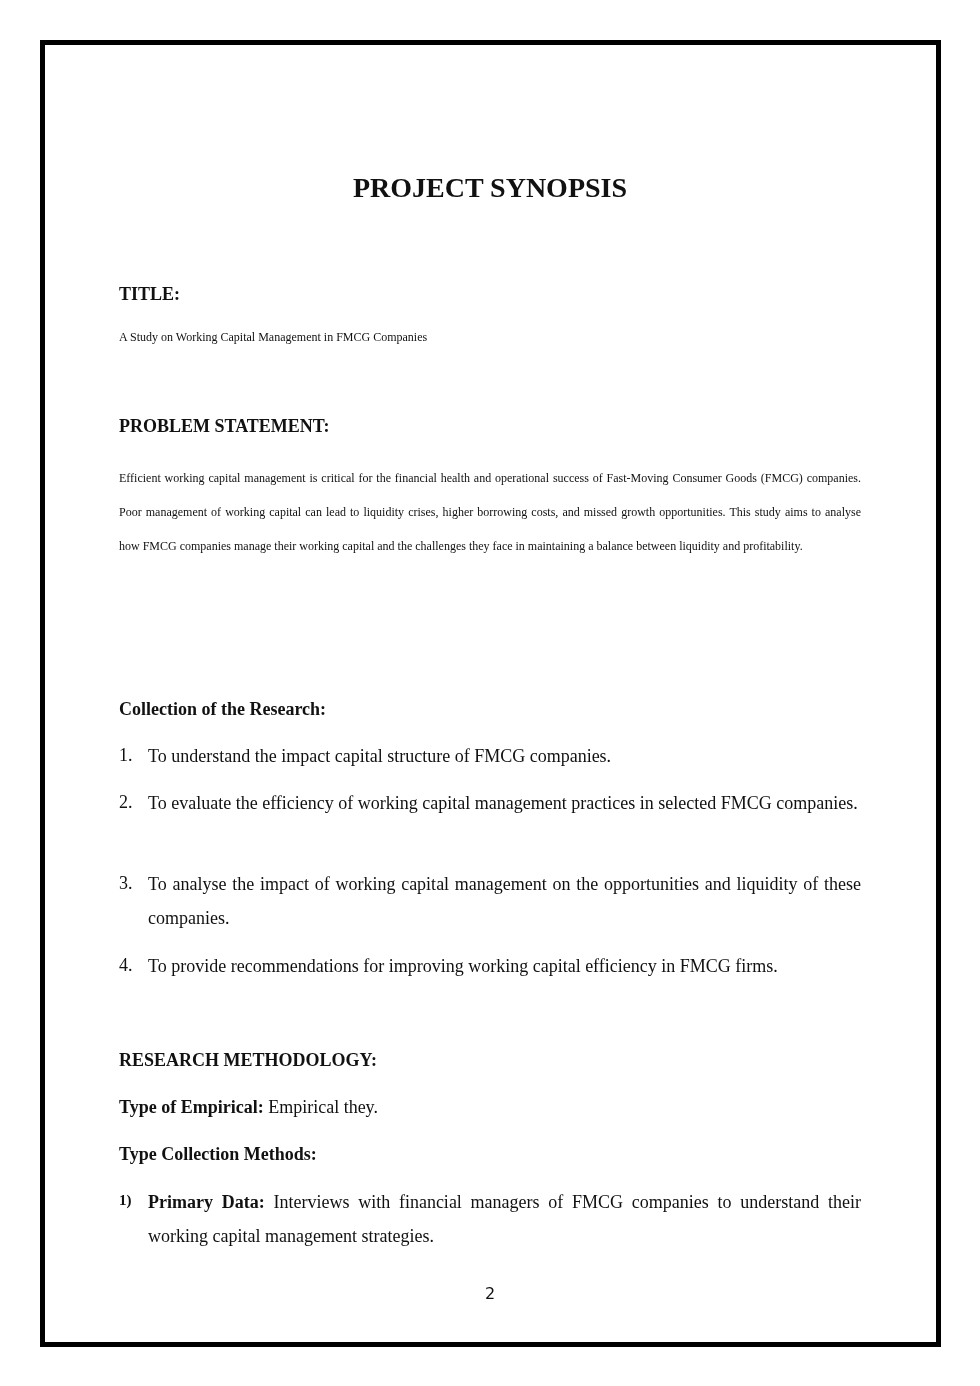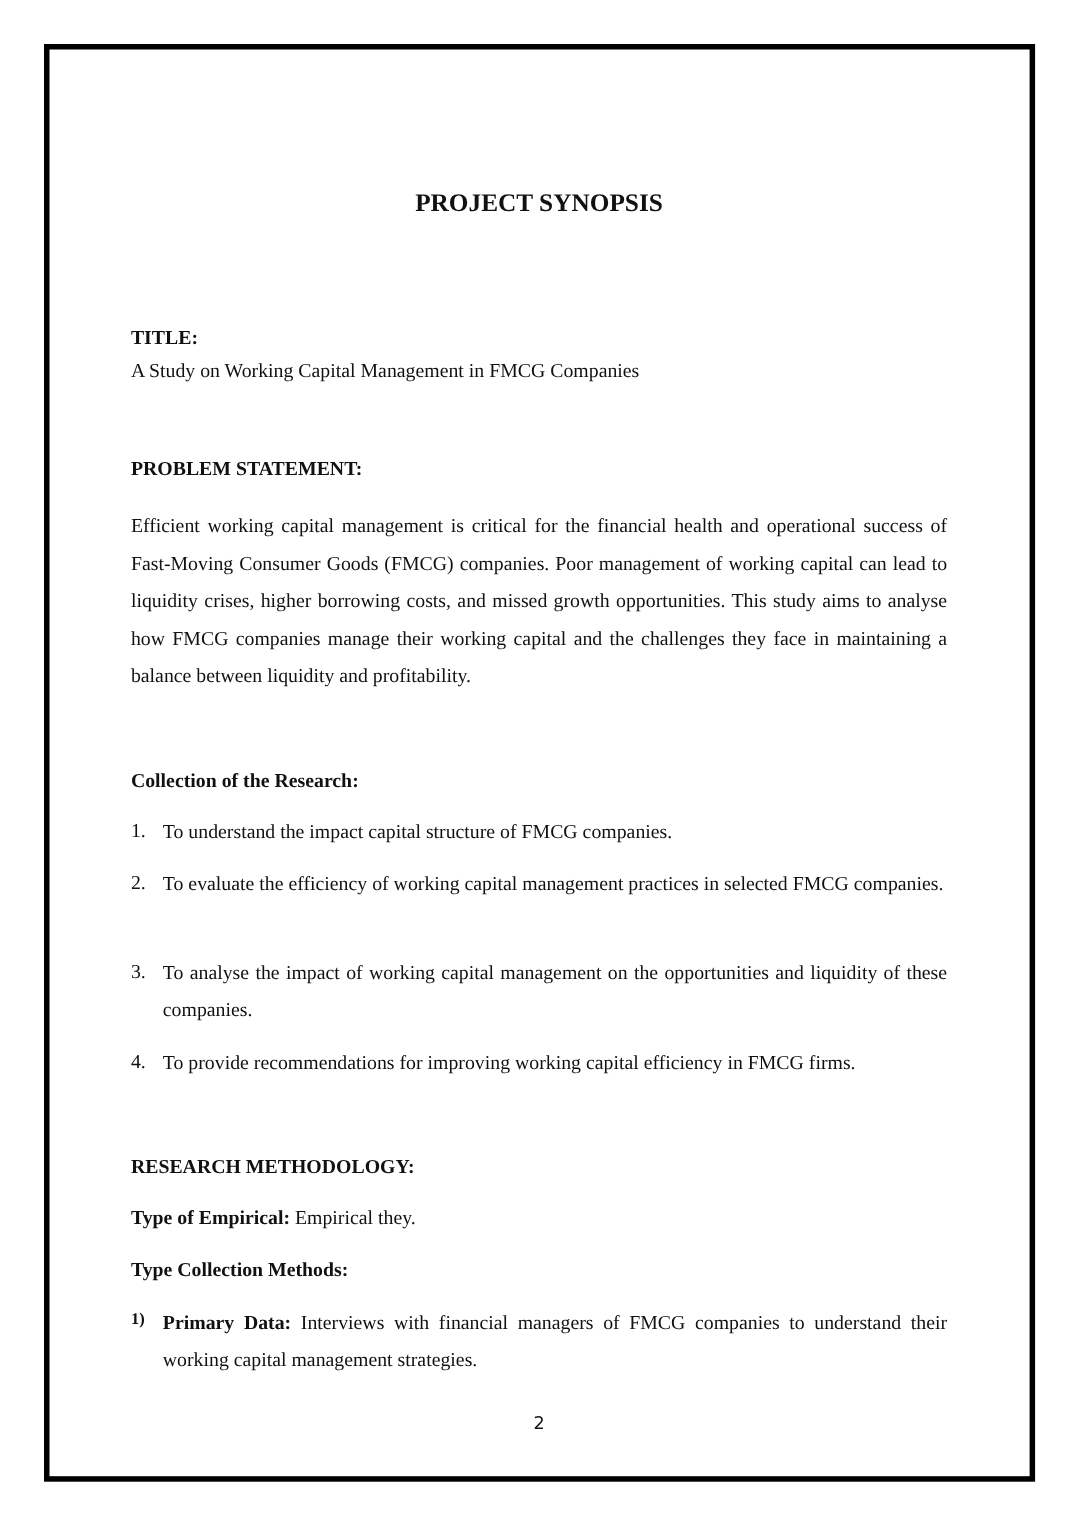--- a/index.html
+++ b/index.html
@@ -10,7 +10,7 @@
     }
     .serif { font-family: "Liberation Serif", "DejaVu Serif", serif; color: #111; }
     .abs { position: absolute; margin: 0; }
-    .doc-title { left: 0; width: 980px; top: 172px; text-align: center; font-weight: bold; font-size: 23px; }
+    .doc-title { left: 0; width: 980px; top: 172px; text-align: center; font-weight: bold; font-size: 28px; }
     .h { font-weight: bold; font-size: 18px; left: 119px; }
     .p { font-size: 18px; left: 119px; width: 742px; line-height: 34px; text-align: justify; }
     .num { position: absolute; font-size: 18px; }

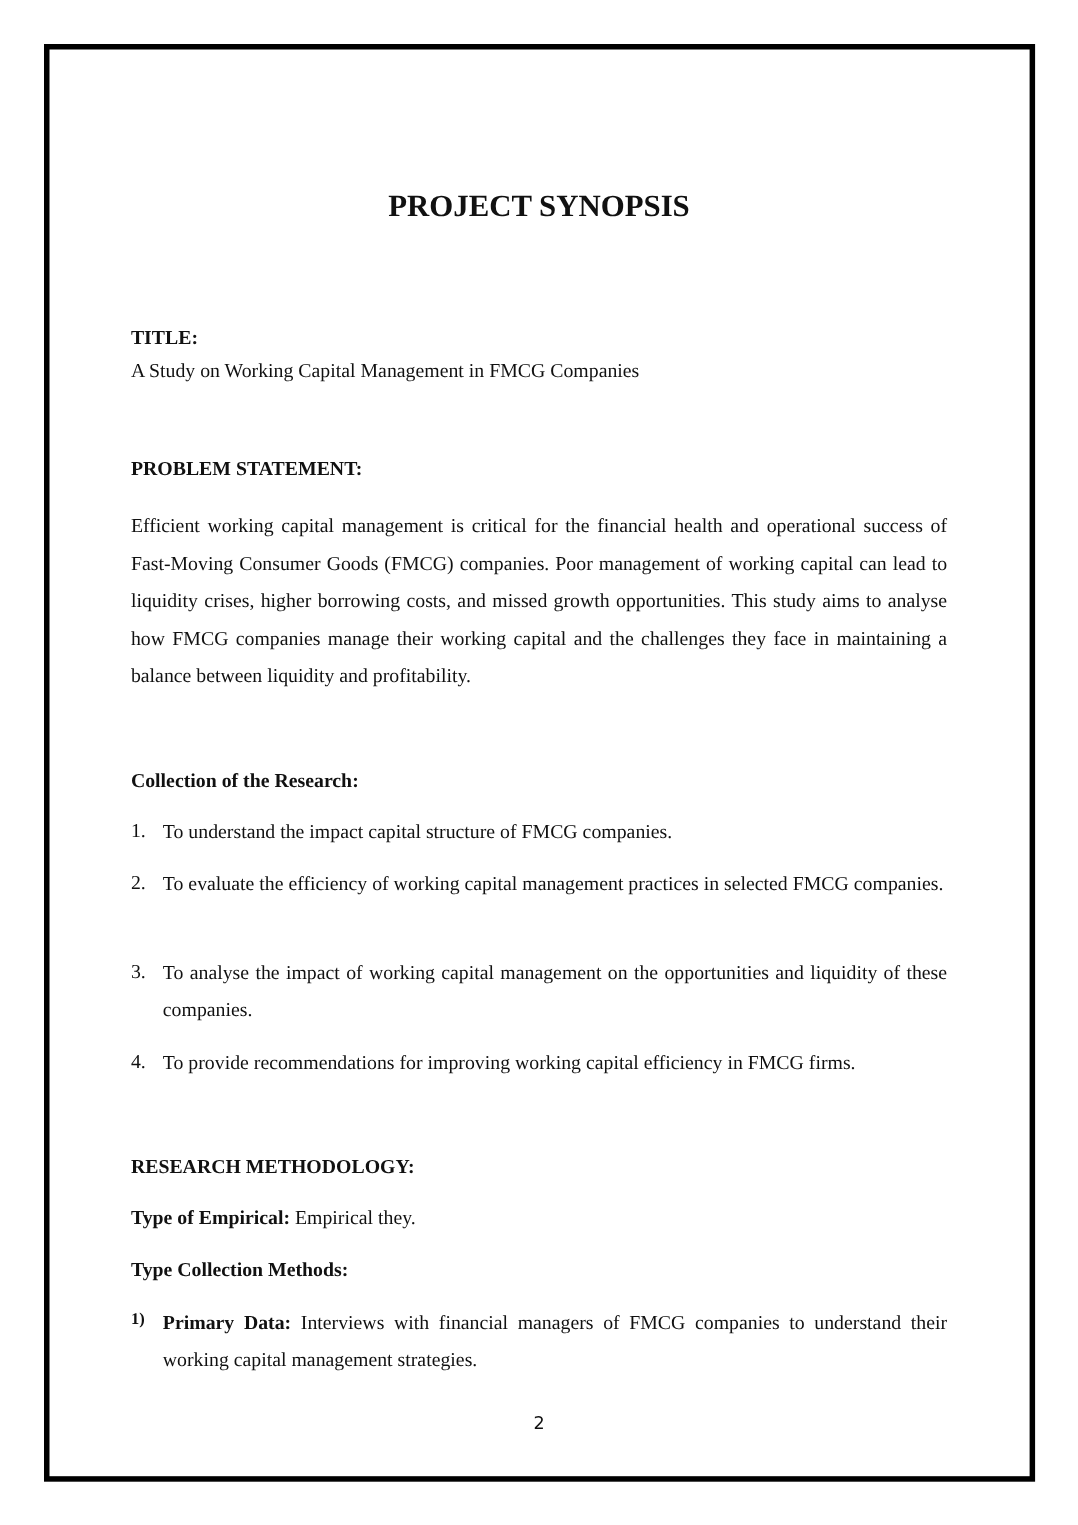--- a/index.html
+++ b/index.html
@@ -25,7 +25,7 @@
 
 <h1 class="abs serif doc-title">PROJECT SYNOPSIS</h1>
 
-<div class="abs serif h" style="top:297px;">TITLE:</div>
+<div class="abs serif h" style="top:284px;">TITLE:</div>
 <div class="abs serif p" style="top:320px;">A Study on Working Capital Management in FMCG Companies</div>
 
 <div class="abs serif h" style="top:416px;">PROBLEM STATEMENT:</div>

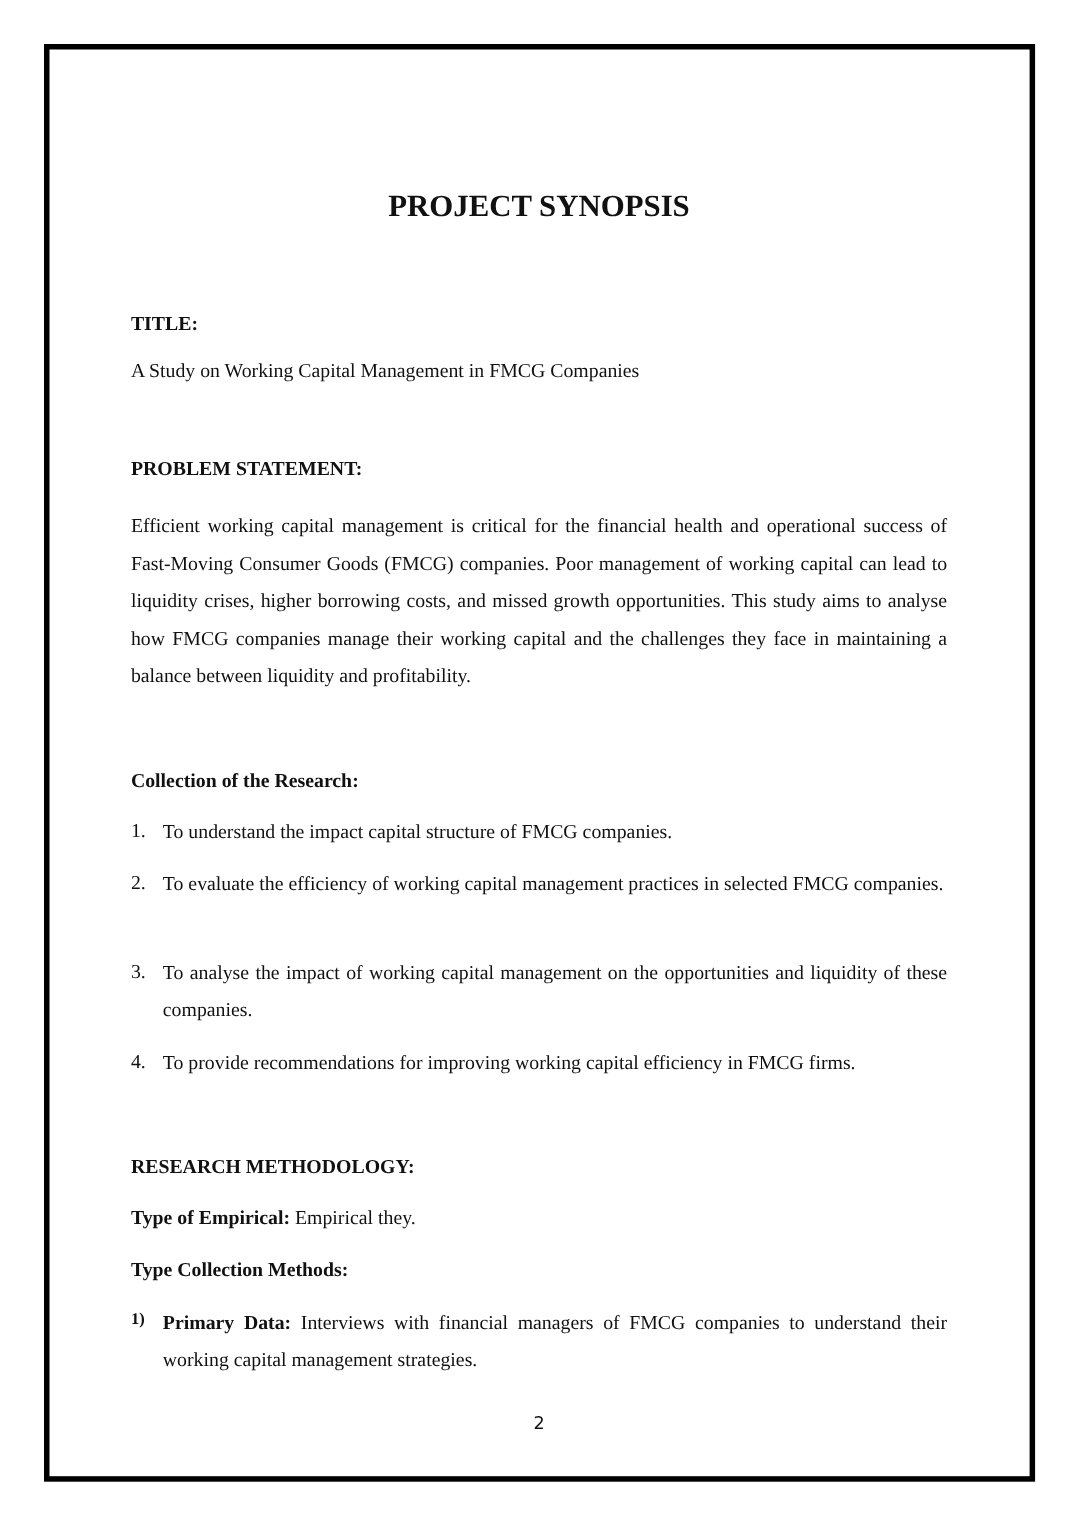--- a/index.html
+++ b/index.html
@@ -12,7 +12,7 @@
     .abs { position: absolute; margin: 0; }
     .doc-title { left: 0; width: 980px; top: 172px; text-align: center; font-weight: bold; font-size: 28px; }
     .h { font-weight: bold; font-size: 18px; left: 119px; }
-    .p { font-size: 18px; left: 119px; width: 742px; line-height: 34px; text-align: justify; }
+    .p { font-size: 12px; left: 119px; width: 742px; line-height: 34px; text-align: justify; }
     .num { position: absolute; font-size: 18px; }
     .item { position: absolute; left: 148px; width: 713px; font-size: 18px; line-height: 34px; text-align: justify; }
     .page-number { position: absolute; left: 0; width: 980px; top: 1284px; text-align: center; font-family: "DejaVu Sans", "Liberation Sans", sans-serif; font-size: 16px; color: #111; }

